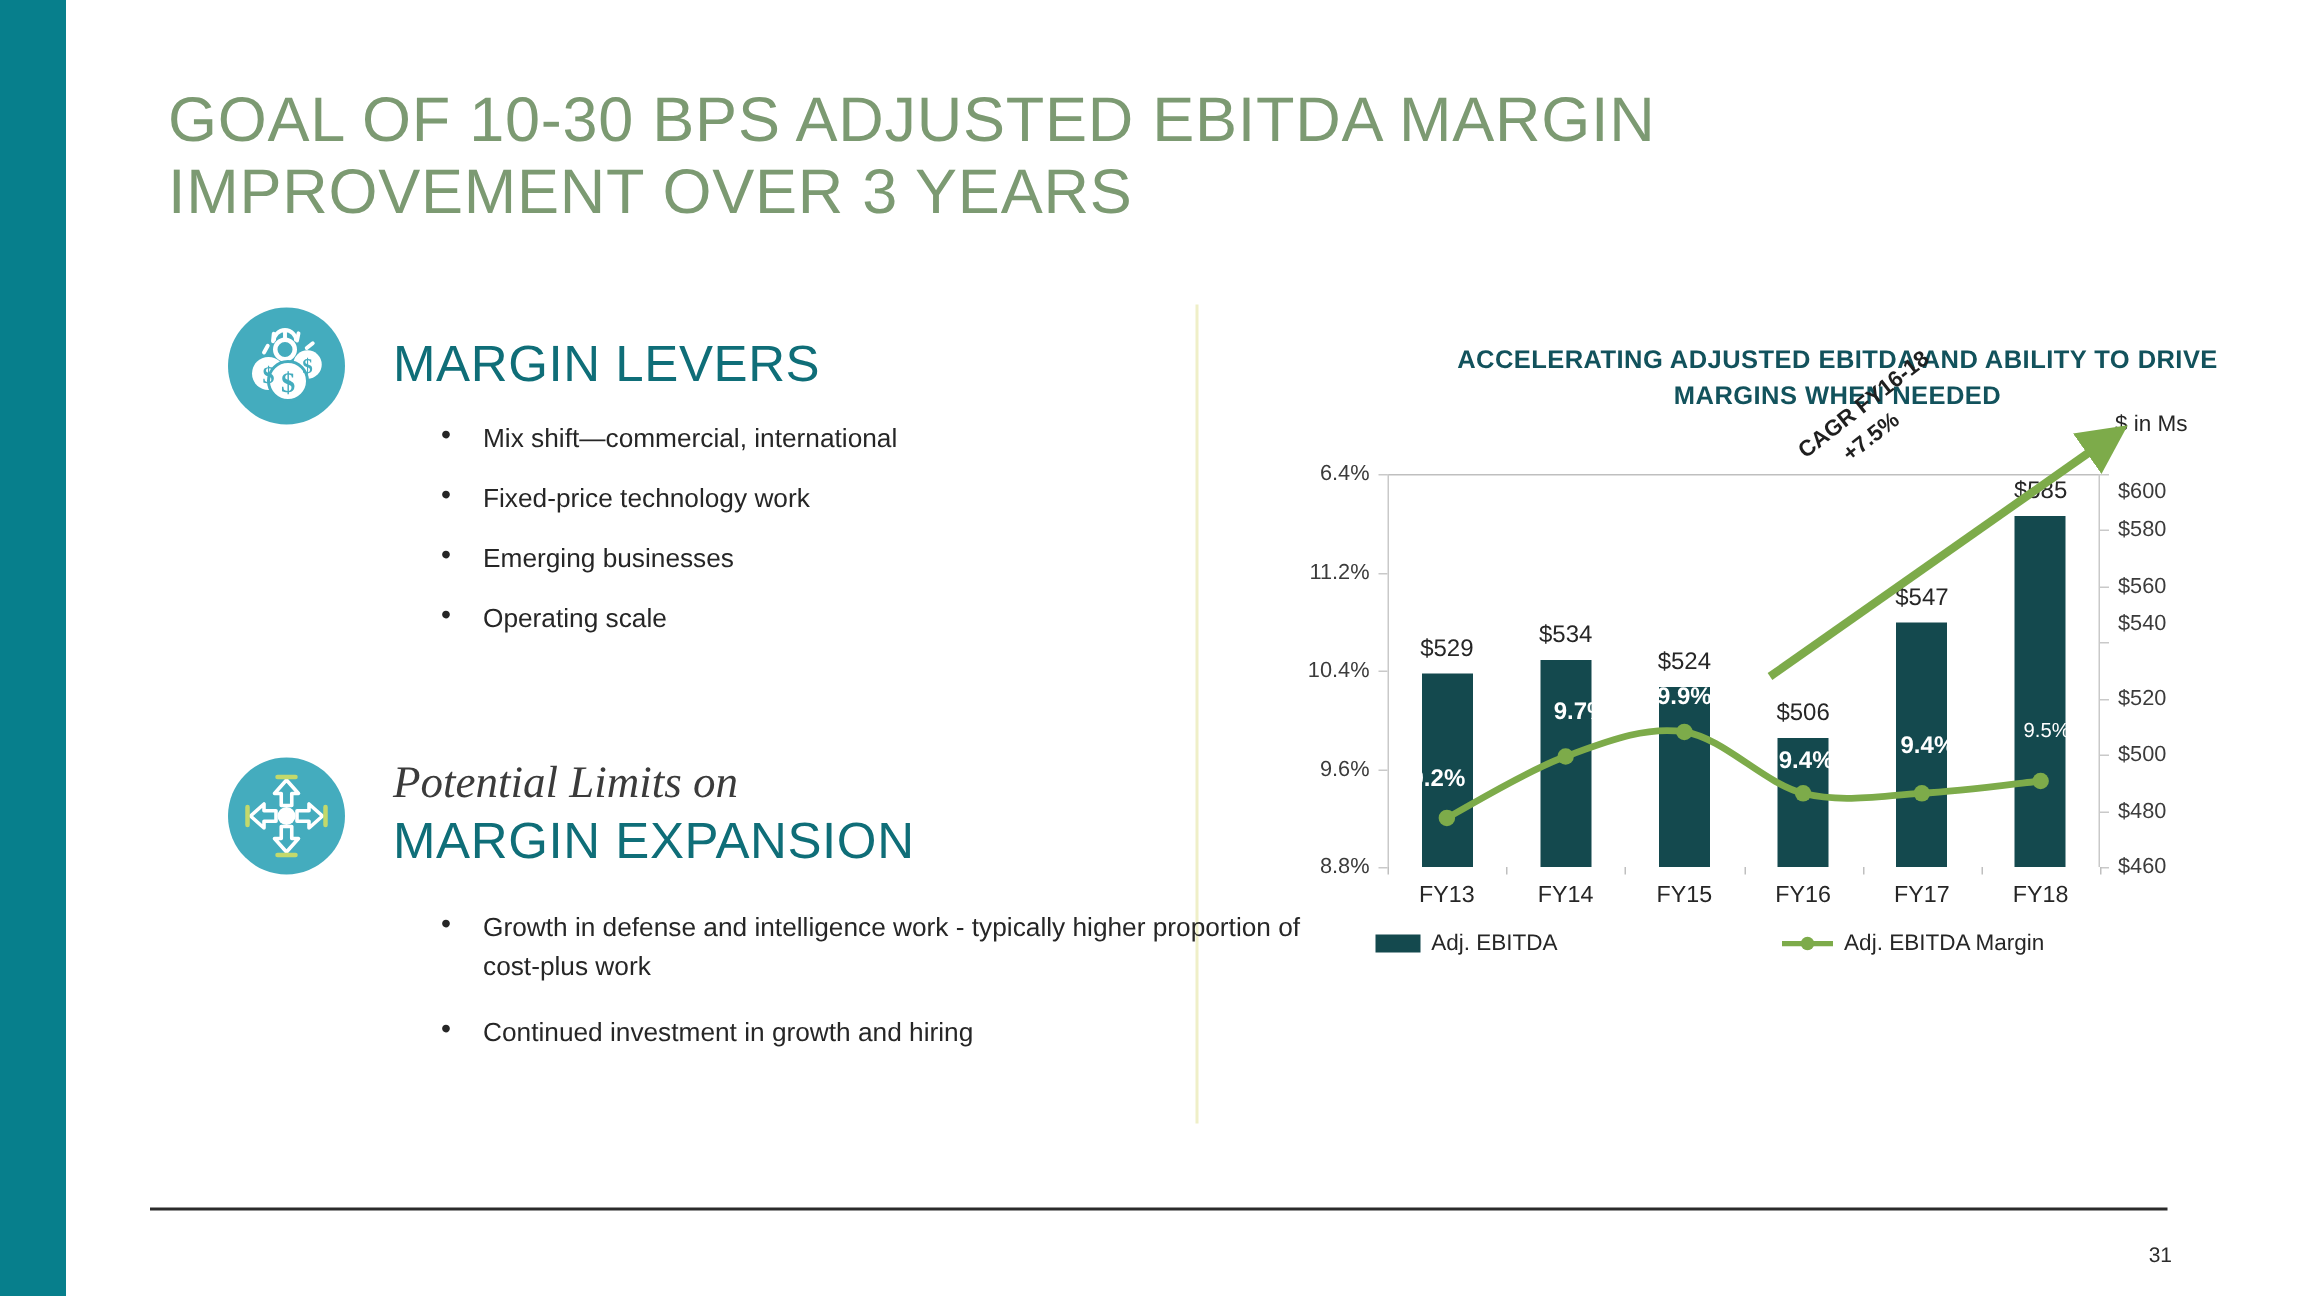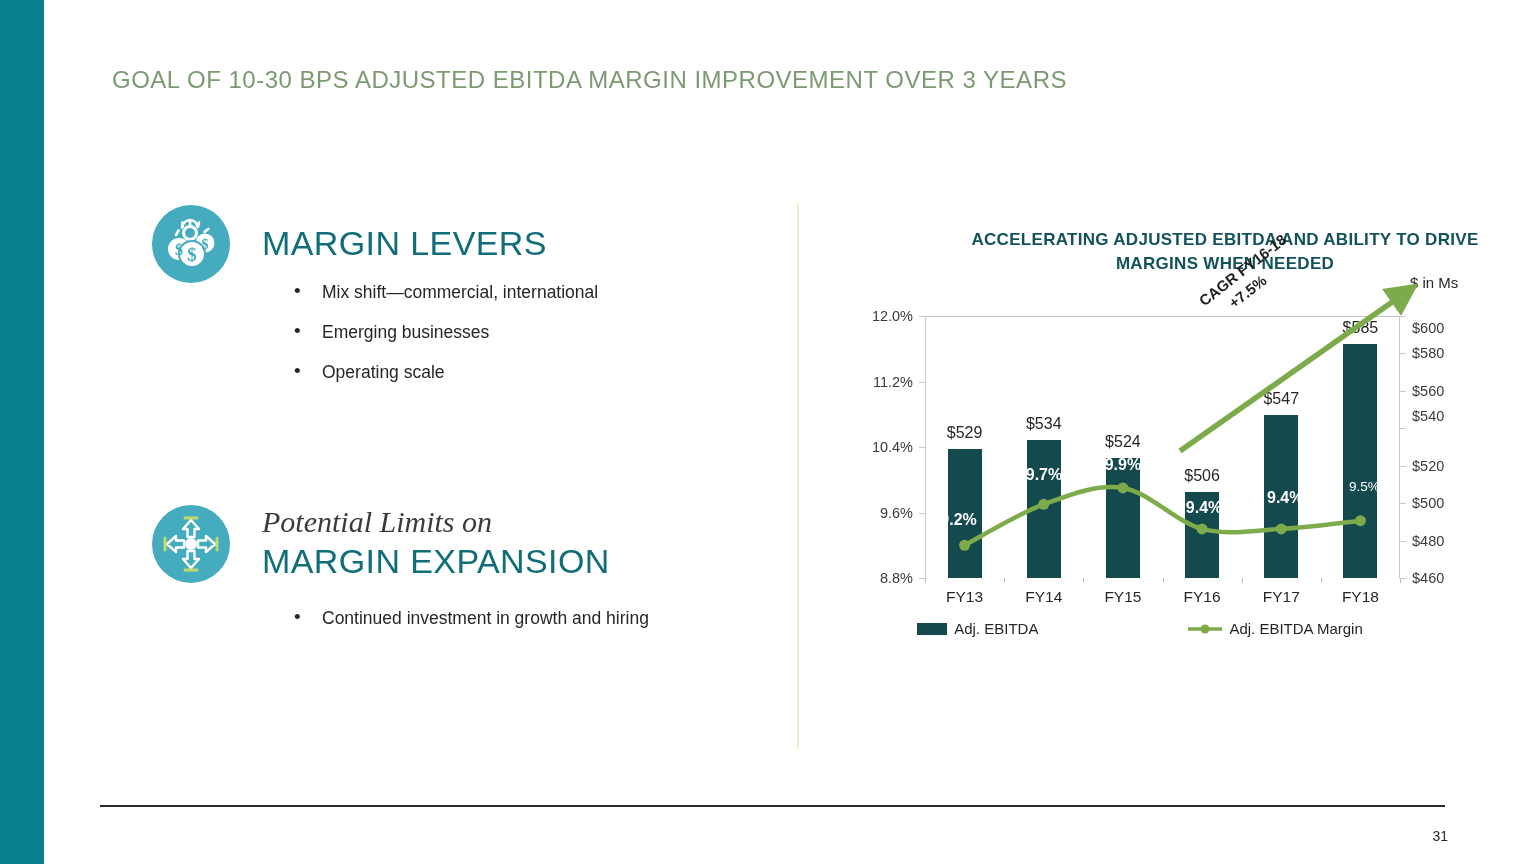--- a/index.html
+++ b/index.html
@@ -13,7 +13,7 @@
   
   .title{
     position:absolute;left:112px;top:56px;width:1260px;
-    font-size:24px;line-height:48px;letter-spacing:.5px;
+    font-size:42px;line-height:48px;letter-spacing:.5px;
     color:#7C9A72;font-weight:400;text-transform:uppercase;
   }
 

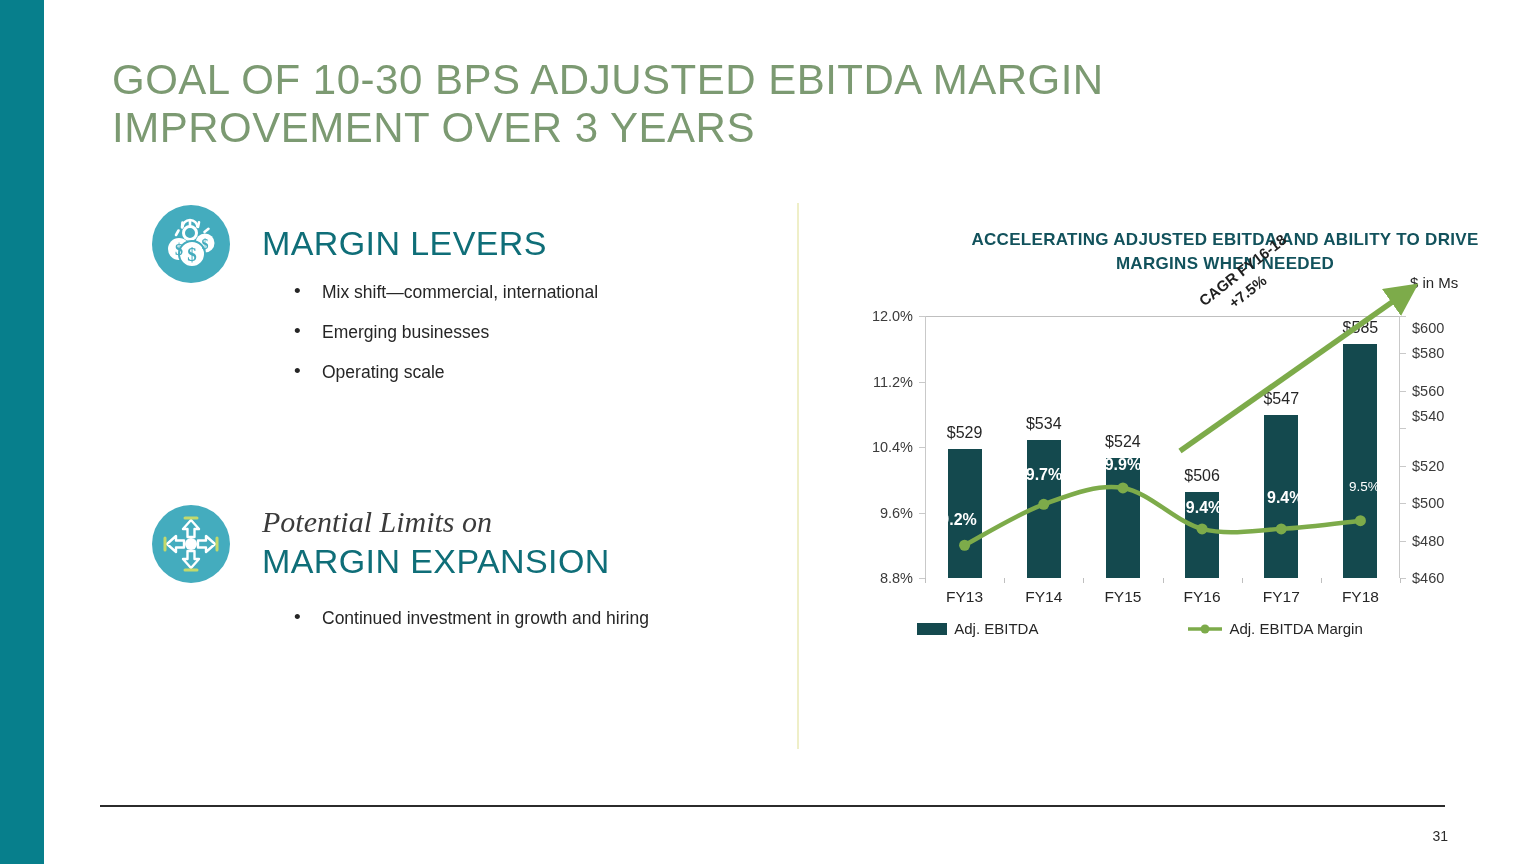--- a/index.html
+++ b/index.html
@@ -207,7 +207,7 @@
         <div class="tick l" style="top: 65.5px;"></div>
         <div class="ylab" style="top: 65.5px;">11.2%</div>
         <div class="tick l" style="top: 0px;"></div>
-        <div class="ylab" style="top: 0px;">12.0%</div>
+        <div class="ylab" style="top: 0px;">6.4%</div>
       </div>
     <div id="axes-right">
         <div class="tick r" style="top: 262px;"></div>

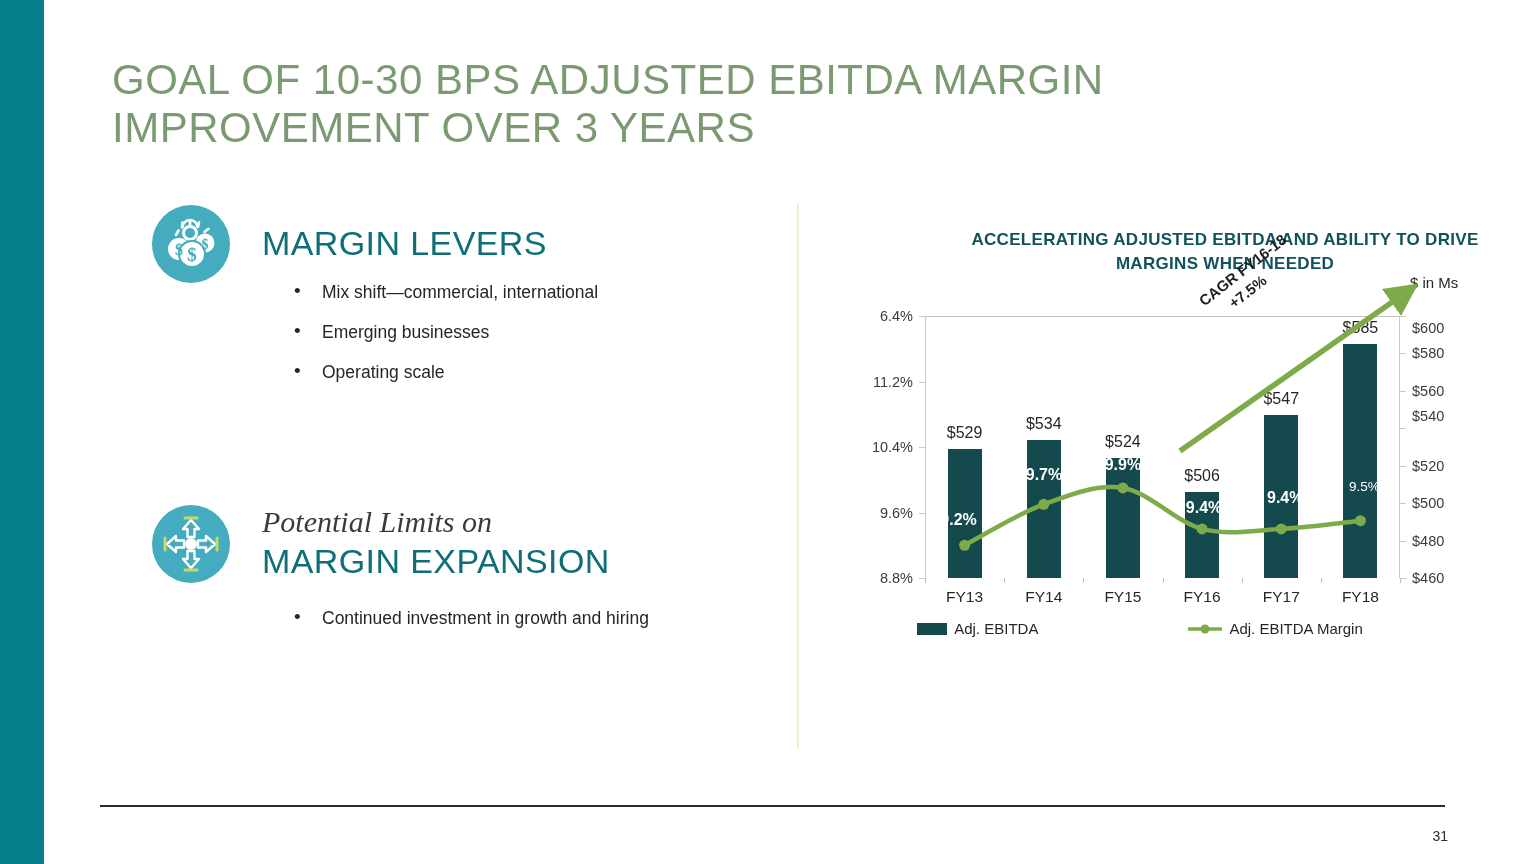--- a/index.html
+++ b/index.html
@@ -156,6 +156,7 @@
   </div>
   <ul class="bullets">
     <li>Mix shift—commercial, international</li>
+    <li>Fixed-price technology work</li>
     <li>Emerging businesses</li>
     <li>Operating scale</li>
   </ul>

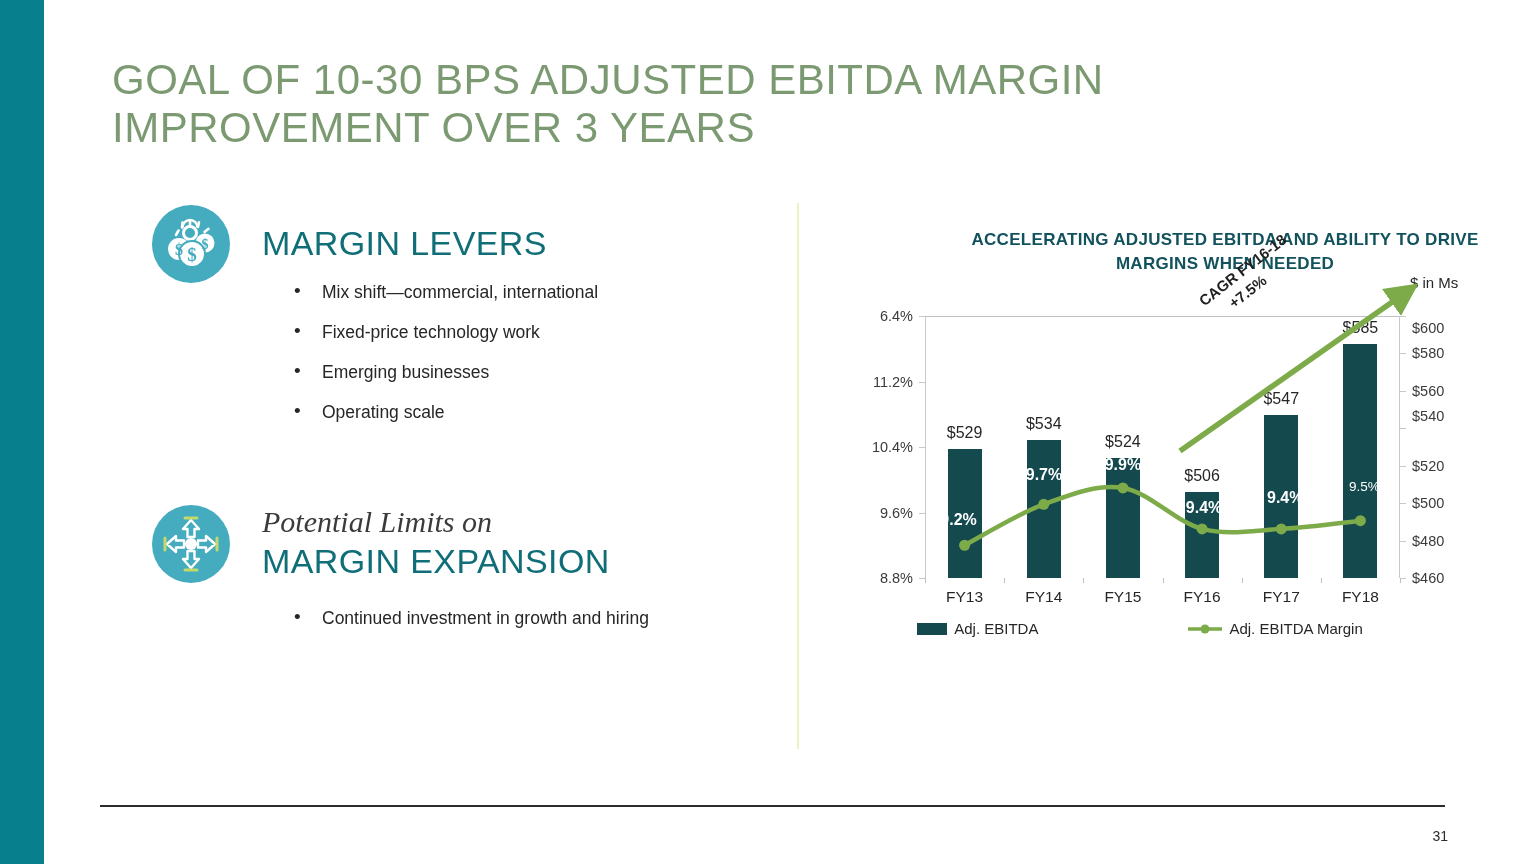--- a/index.html
+++ b/index.html
@@ -253,7 +253,7 @@
       </svg>
     <div id="pcts">
         <div class="pct-label" style="left: 33.5833px; top: 195.25px;">9.2%</div>
-        <div class="pct-label" style="left: 119px; top: 150.312px;">9.7%</div>
+        <div class="pct-label" style="left: 129px; top: 150.312px;">9.7%</div>
         <div class="pct-label" style="left: 197.917px; top: 139.938px; text-align: right;">9.9%</div>
         <div class="pct-label" style="left: 279.083px; top: 182.875px;">9.4%</div>
         <div class="pct-label" style="left: 360.25px; top: 172.875px;">9.4%</div>

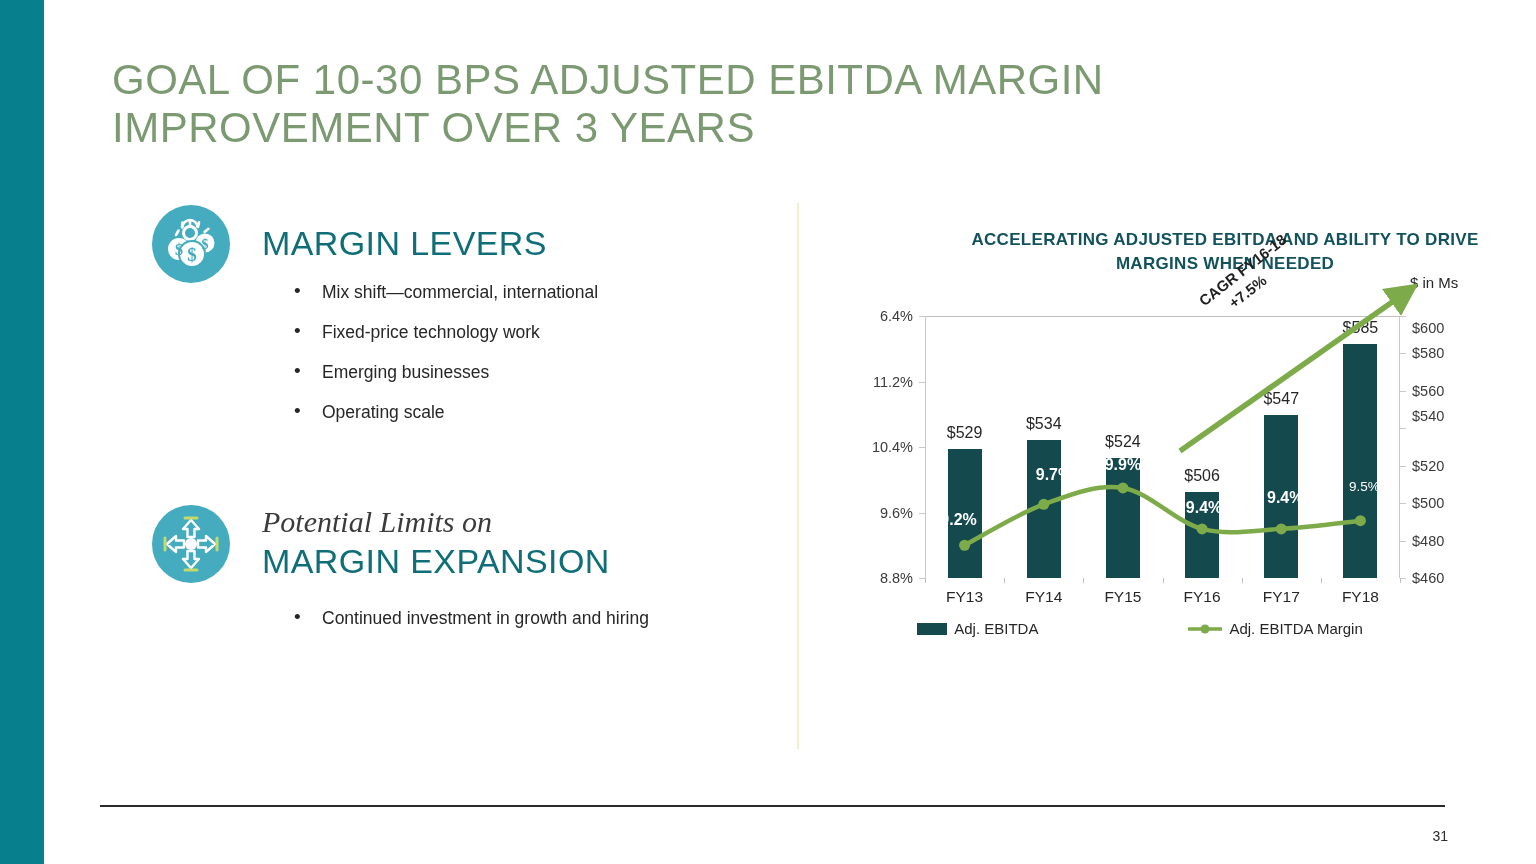--- a/index.html
+++ b/index.html
@@ -185,6 +185,7 @@
     <div class="head-main">MARGIN EXPANSION</div>
   </div>
   <ul class="bullets">
+    <li>Growth in defense and intelligence work - typically higher proportion of cost-plus work</li>
     <li>Continued investment in growth and hiring</li>
   </ul>
 </div>

